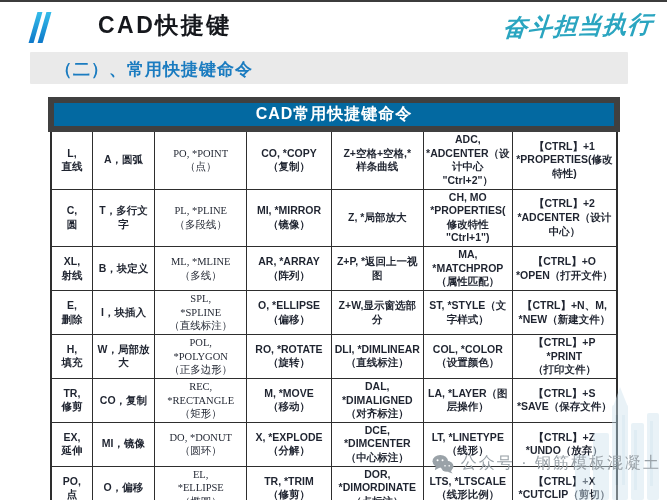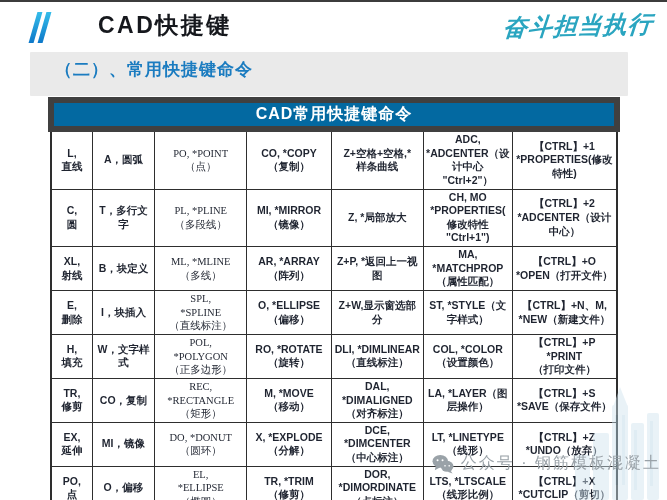--- a/index.html
+++ b/index.html
@@ -20,7 +20,7 @@
     font-style:italic;color:#2aa5c0;transform:rotate(-1.5deg) skewX(-6deg);
     letter-spacing:1px;white-space:nowrap;}
   
-  .subtitle-bar{position:absolute;left:30px;top:52px;width:598px;height:44px;
+  .subtitle-bar{position:absolute;left:30px;top:52px;width:598px;height:32px;
     background:#eaeaea;border-radius:1px;}
   .subtitle-text{position:absolute;left:25px;top:0;line-height:36px;font-size:17px;
     font-weight:800;color:#1b7cc0;letter-spacing:1px;}

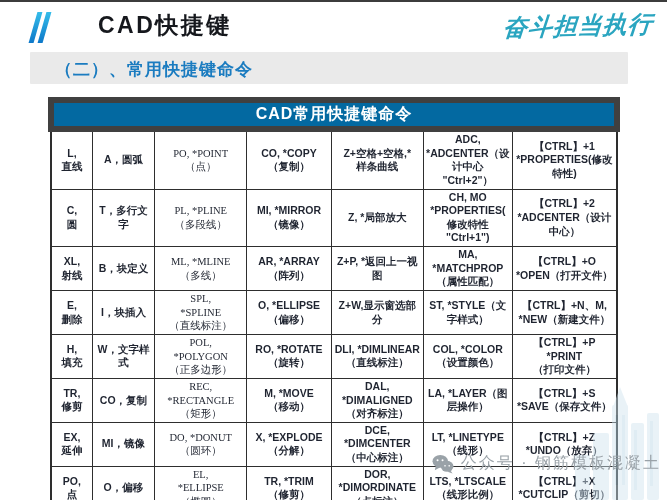--- a/index.html
+++ b/index.html
@@ -139,7 +139,7 @@
         <tr>
           <td>H,
 填充</td>
-          <td>W，文字样式</td>
+          <td>W，局部放大</td>
           <td>POL,
 *POLYGON
 （正多边形）</td>

